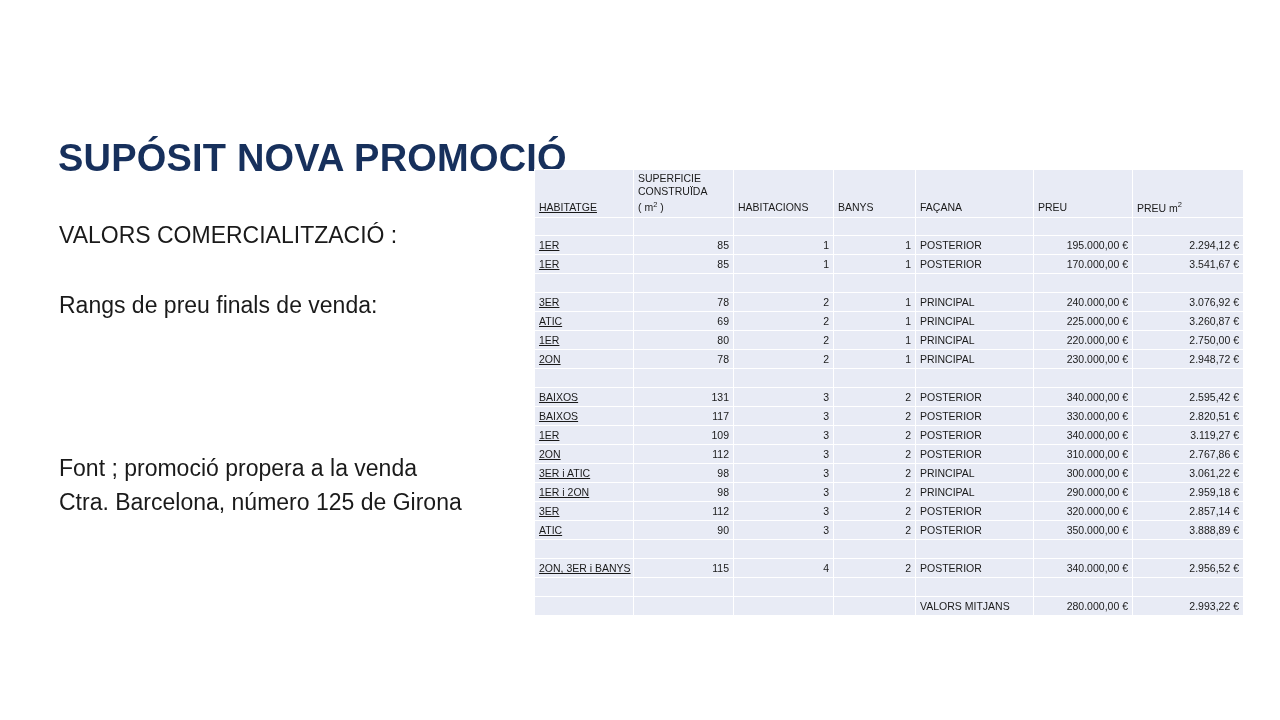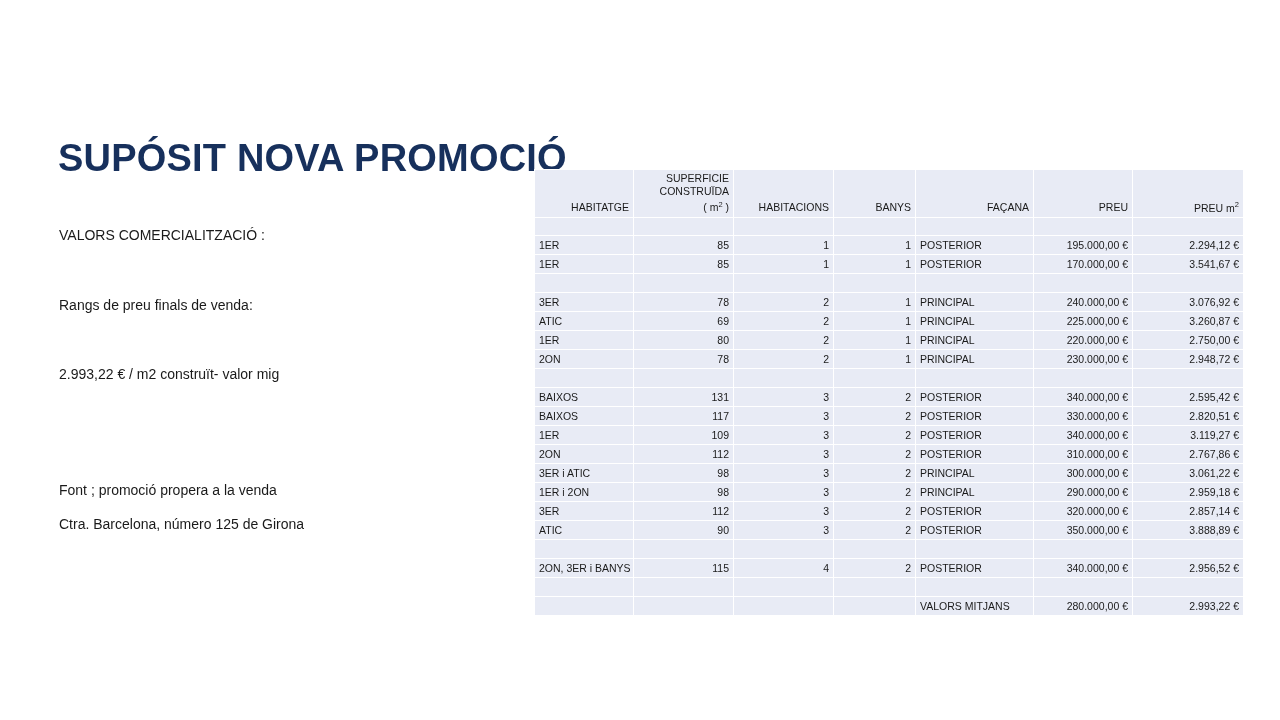--- a/index.html
+++ b/index.html
@@ -80,7 +80,7 @@
   
   #price-table thead td {
     vertical-align: bottom;
-    text-align: right;
+    text-align: left;
     height: auto;
     padding-bottom: 3px;
     line-height: 13px;

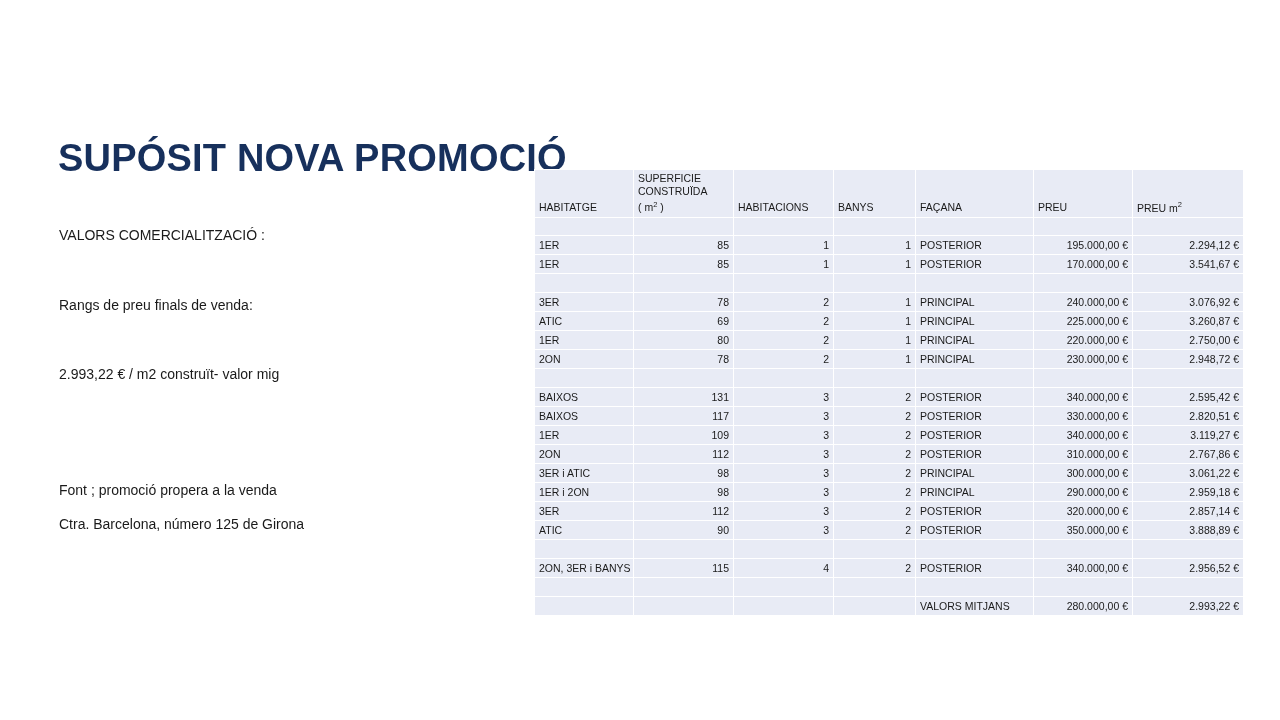--- a/index.html
+++ b/index.html
@@ -69,7 +69,7 @@
     white-space: nowrap;
   }
   
-  .c0 { width: 99px;  text-align: left;   }
+  .c0 { width: 99px;  text-align: left; text-decoration: underline;   }
   .c1 { width: 100px; text-align: right;  }
   .c2 { width: 100px; text-align: right;  }
   .c3 { width: 82px;  text-align: right;  }

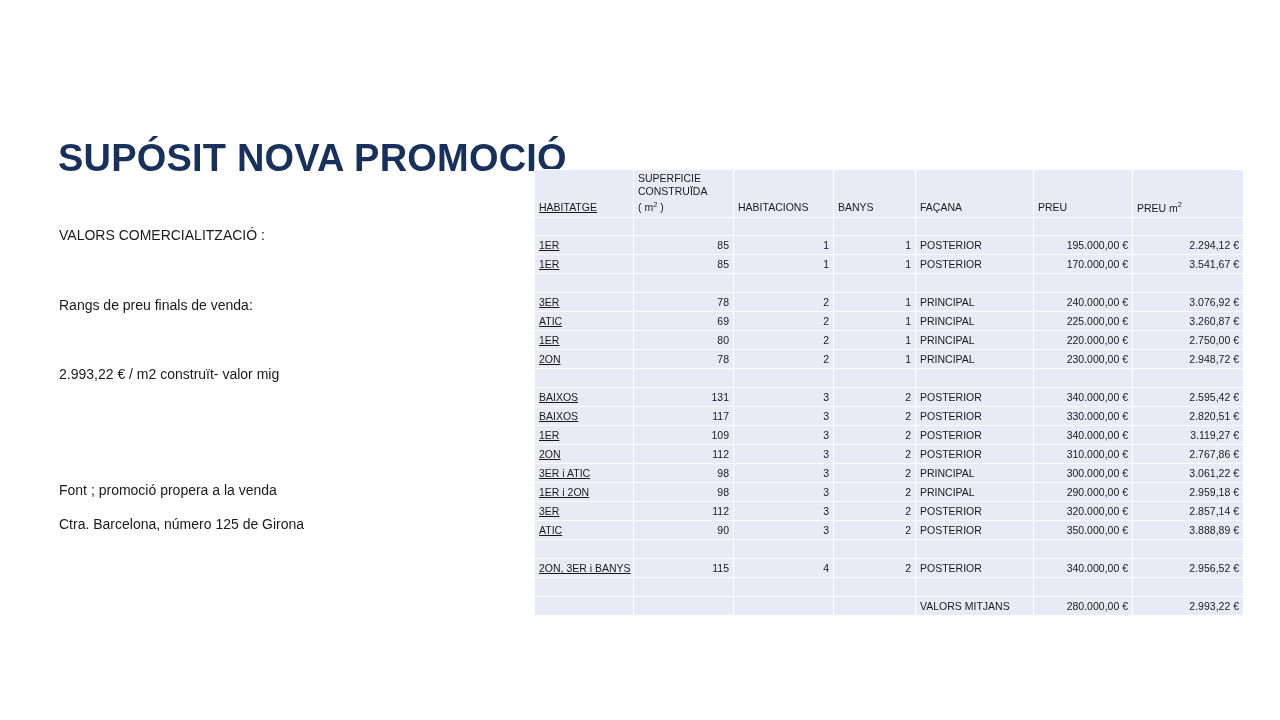--- a/index.html
+++ b/index.html
@@ -36,7 +36,7 @@
     width: 460px;
   }
   .body-line {
-    font-size: 14px;
+    font-size: 23px;
     line-height: 22px;
     color: #1a1a1a;
     white-space: nowrap;

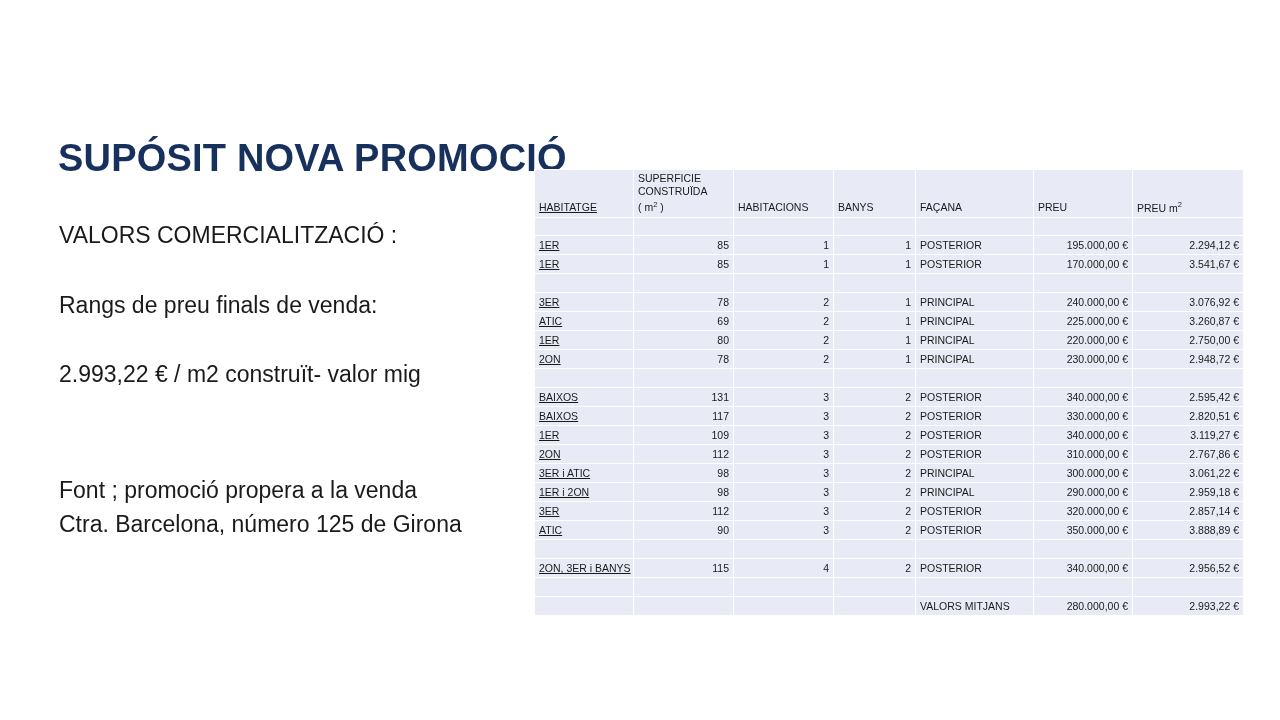--- a/index.html
+++ b/index.html
@@ -106,7 +106,6 @@
   <div class="gap-lg"></div>
   <div class="body-line">Rangs de preu finals de venda:</div>
   <div class="gap-md"></div>
-  <div class="body-line">2.993,22 € / m2 construït- valor mig</div>
   <div class="gap-sm"></div>
   <div class="gap-sm"></div>
   <div class="body-line">Font ; promoció propera a la venda</div>

